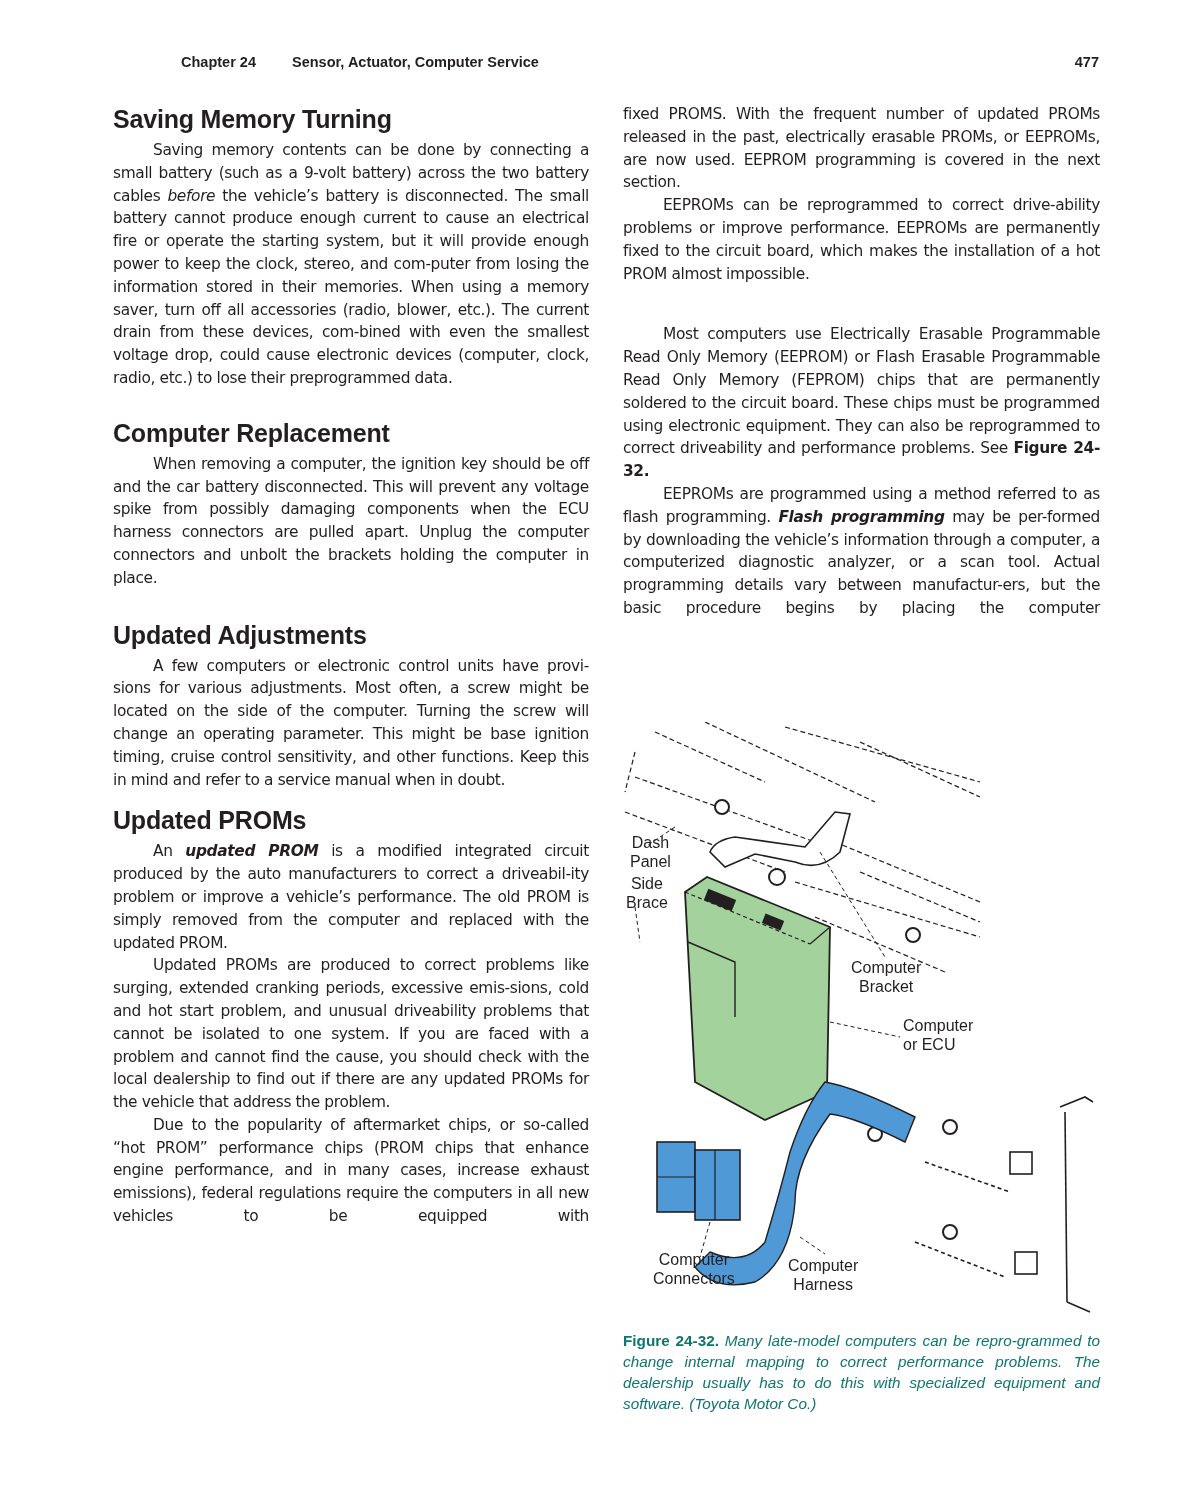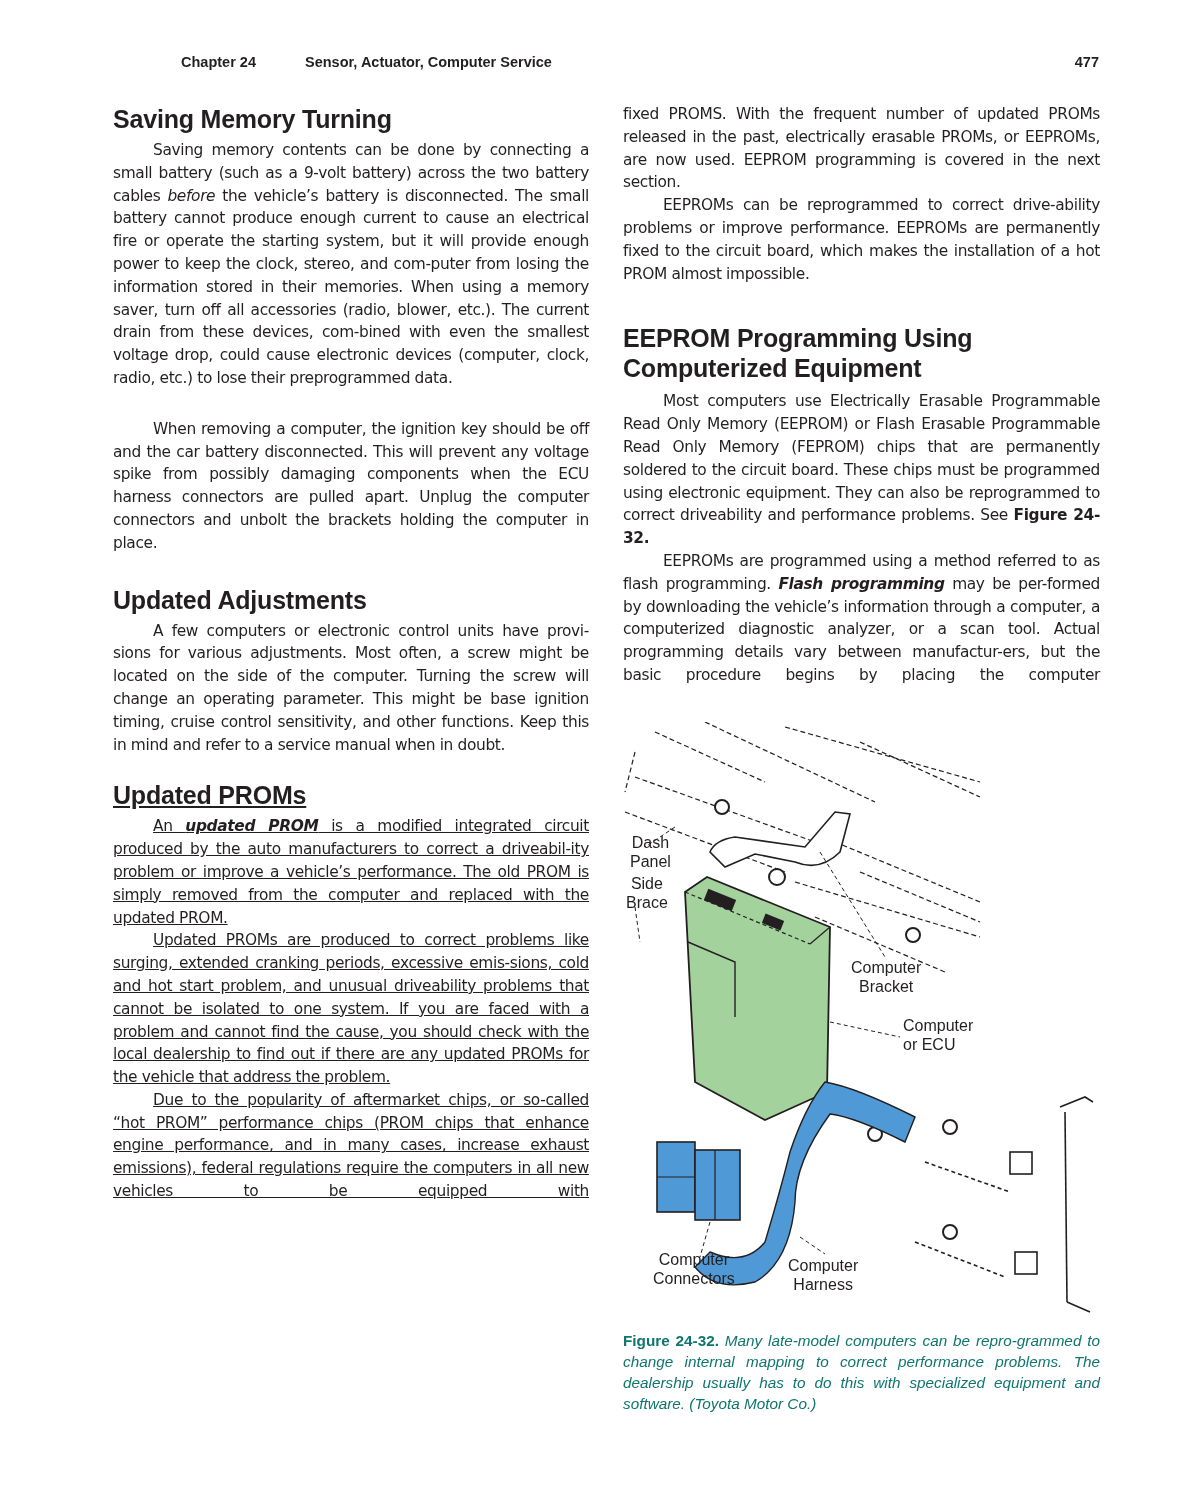--- a/index.html
+++ b/index.html
@@ -9,7 +9,7 @@
     font-family: "Liberation Sans", sans-serif; font-weight: bold; font-size: 14.5px; color: #231f20;
   }
   .running-head .chap { position: absolute; left: 0; top: 2px; }
-  .running-head .title { position: absolute; left: 124px; top: 2px; }
+  .running-head .title { position: absolute; left: 111px; top: 2px; }
   .running-head .pageno { position: absolute; right: 0; top: 2px; }
 
   .col { position: absolute; top: 100px; font-family: "DejaVu Sans", sans-serif; }

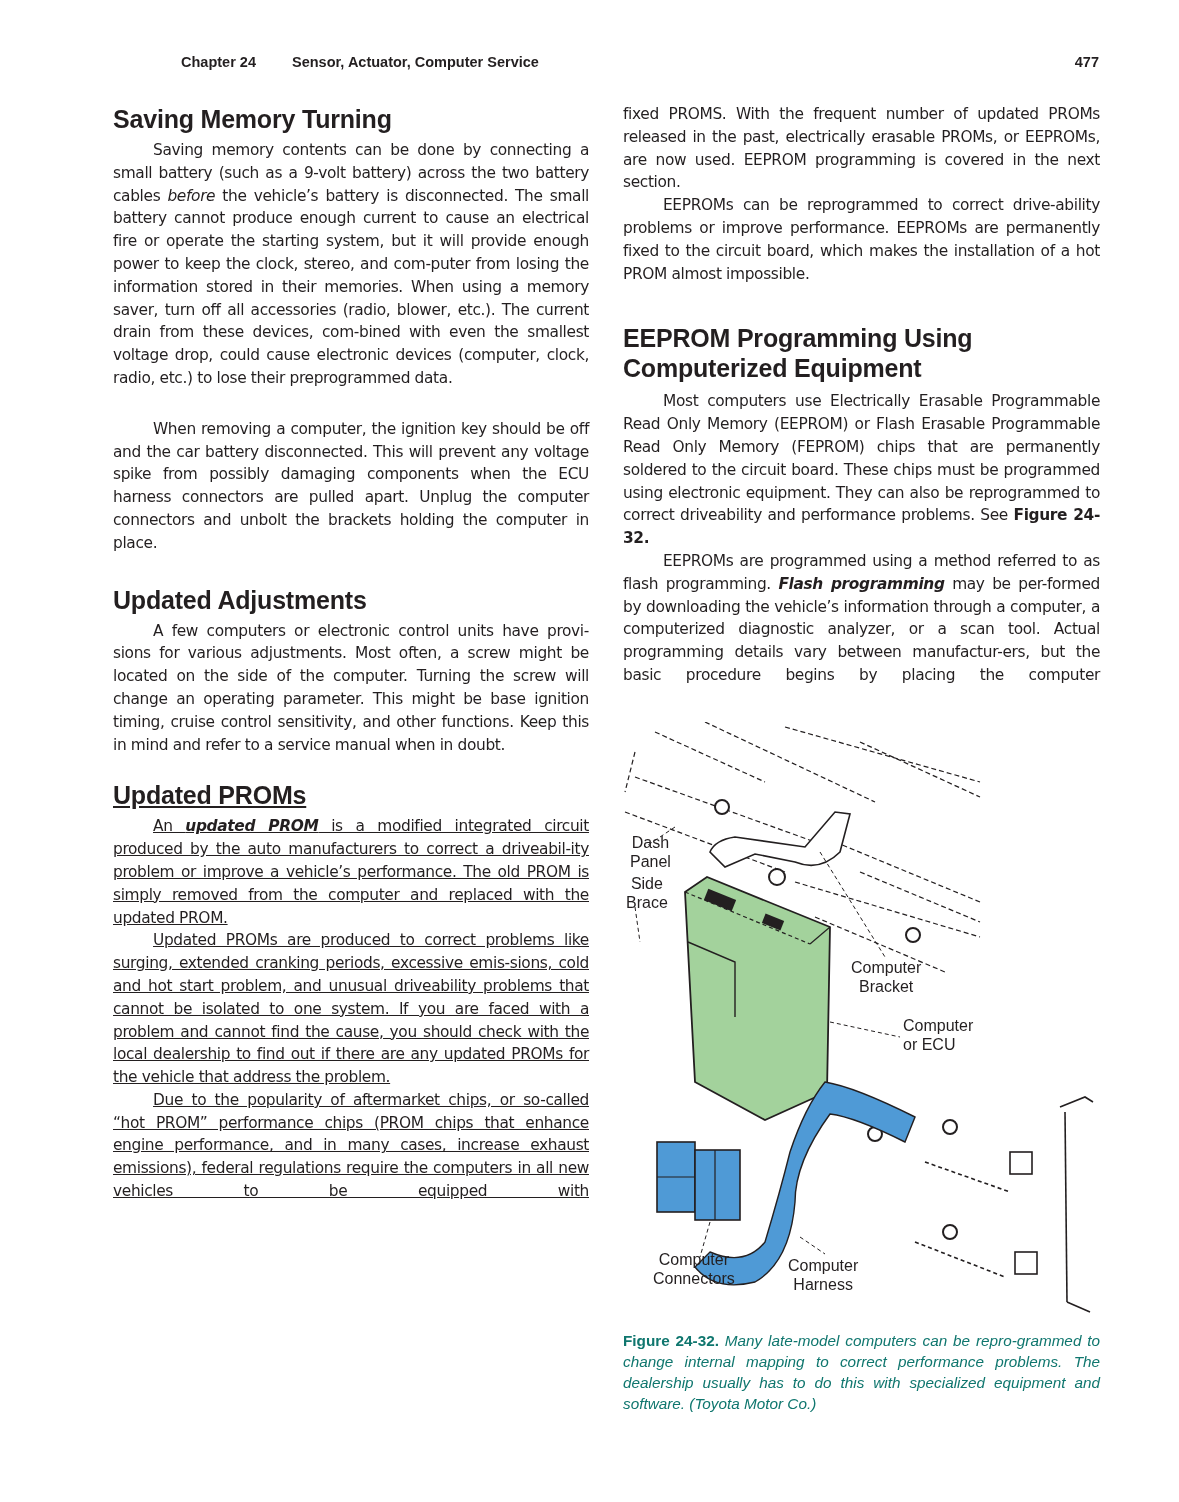--- a/index.html
+++ b/index.html
@@ -86,10 +86,6 @@
   </section>
 
   <section style="margin-top:38px;">
-    <h2 class="sec">
-      <span>EEPROM Programming Using</span><br>
-      <span>Computerized Equipment</span>
-    </h2>
     <p class="body indent" style="margin-top:7px;">
       <span>Most computers use Electrically Erasable Programmable Read Only Memory (EEPROM) or Flash Erasable Programmable Read Only Memory (FEPROM) chips that are permanently soldered to the circuit board. These chips must be programmed using electronic equipment. They can also be reprogrammed to correct driveability and performance problems. See </span><span class="figref">Figure 24-32.</span>
     </p>

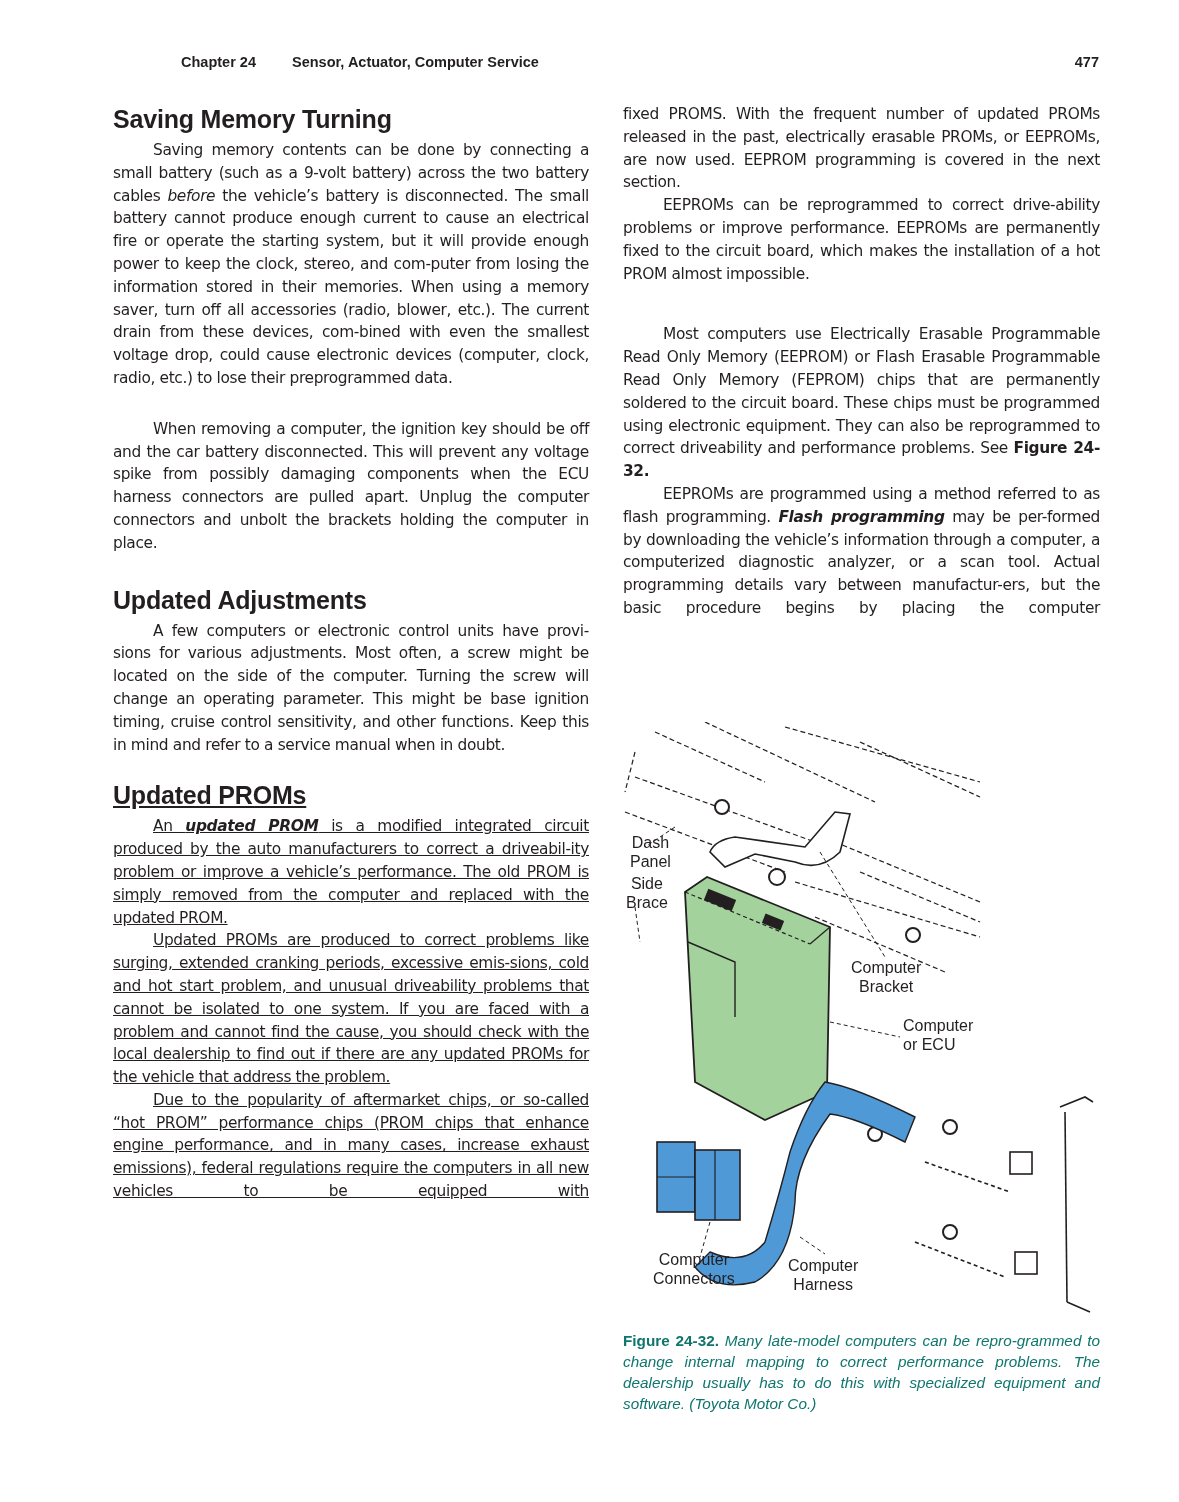--- a/index.html
+++ b/index.html
@@ -61,6 +61,7 @@
   </section>
 
   <section style="margin-top:28px;">
+    <h2 class="sec">Computer Replacement</h2>
     <p class="body indent" style="margin-top:5px;">When removing a computer, the ignition key should be off and the car battery disconnected. This will prevent any voltage spike from possibly damaging components when the ECU harness connectors are pulled apart. Unplug the computer connectors and unbolt the brackets holding the computer in place.</p>
   </section>
 

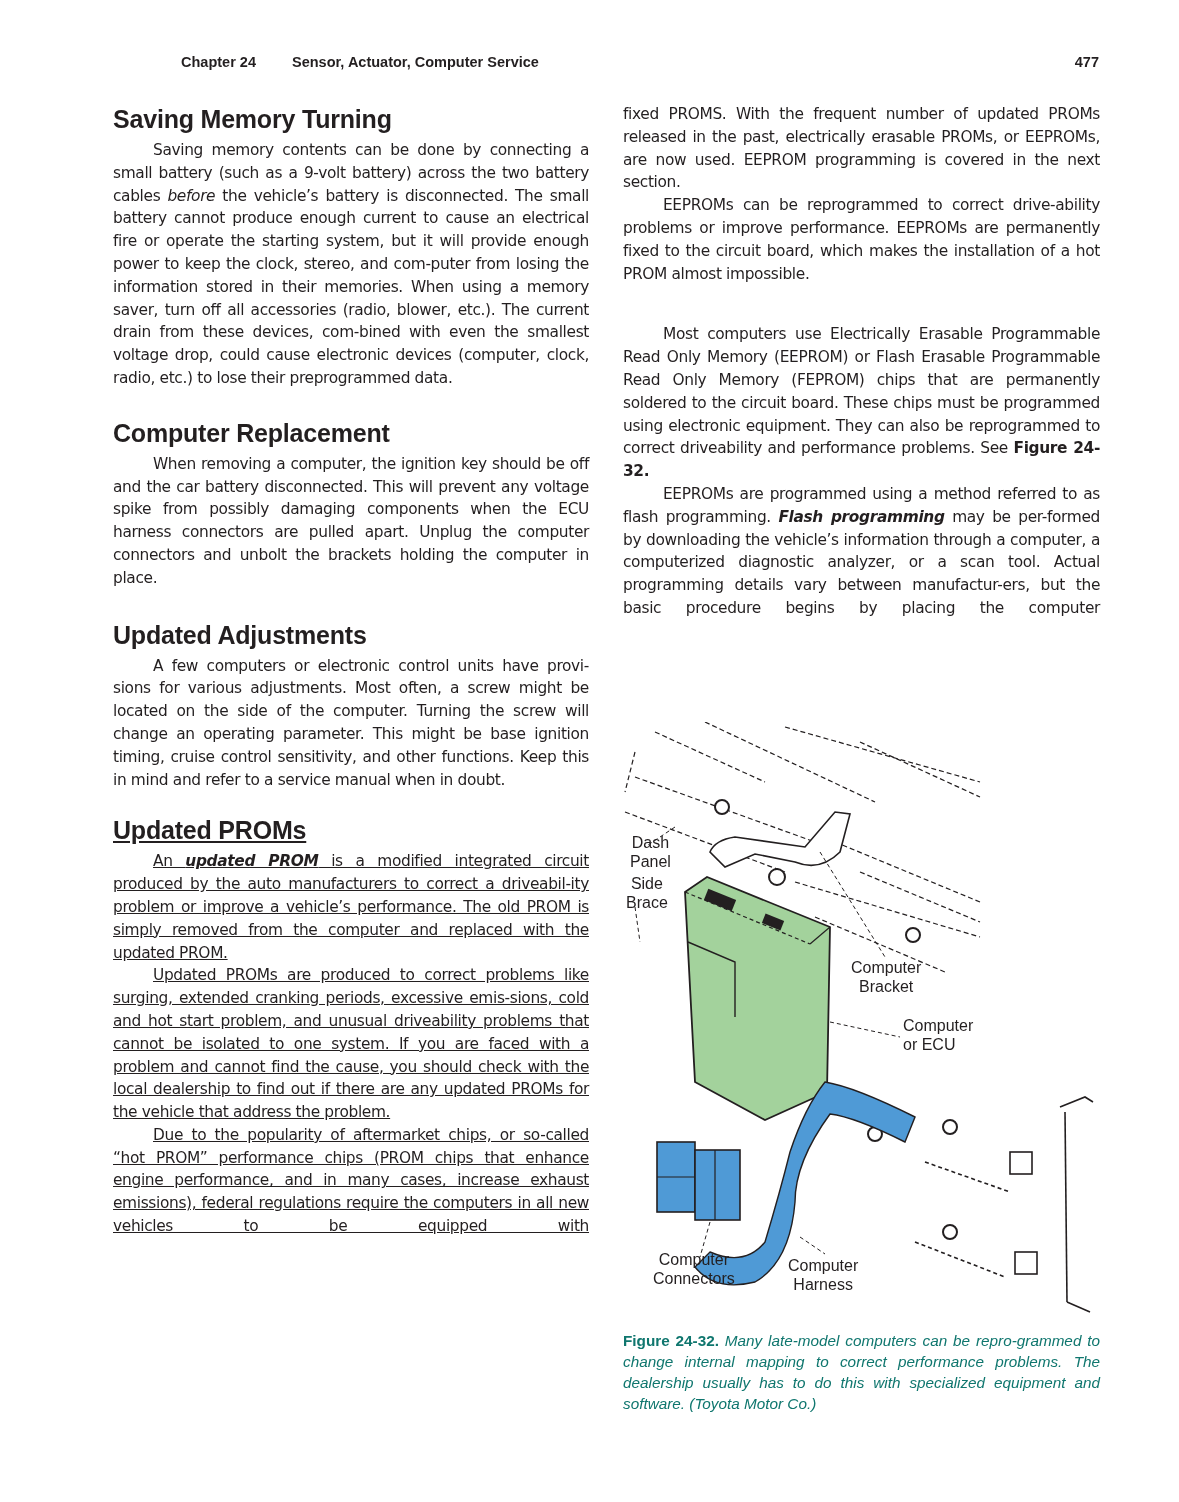--- a/index.html
+++ b/index.html
@@ -70,7 +70,7 @@
     <p class="body indent" style="margin-top:5px;">A few computers or electronic control units have provi-sions for various adjustments. Most often, a screw might be located on the side of the computer. Turning the screw will change an operating parameter. This might be base ignition timing, cruise control sensitivity, and other functions. Keep this in mind and refer to a service manual when in doubt.</p>
   </section>
 
-  <section style="margin-top:24px;text-decoration:underline;">
+  <section style="margin-top:14px;">
     <h2 class="sec">Updated PROMs</h2>
     <p class="body indent" style="margin-top:5px;">
       <span>An </span><span class="term">updated PROM</span><span> is a modified integrated circuit produced by the auto manufacturers to correct a driveabil-ity problem or improve a vehicle’s performance. The old PROM is simply removed from the computer and replaced with the updated PROM.</span>

